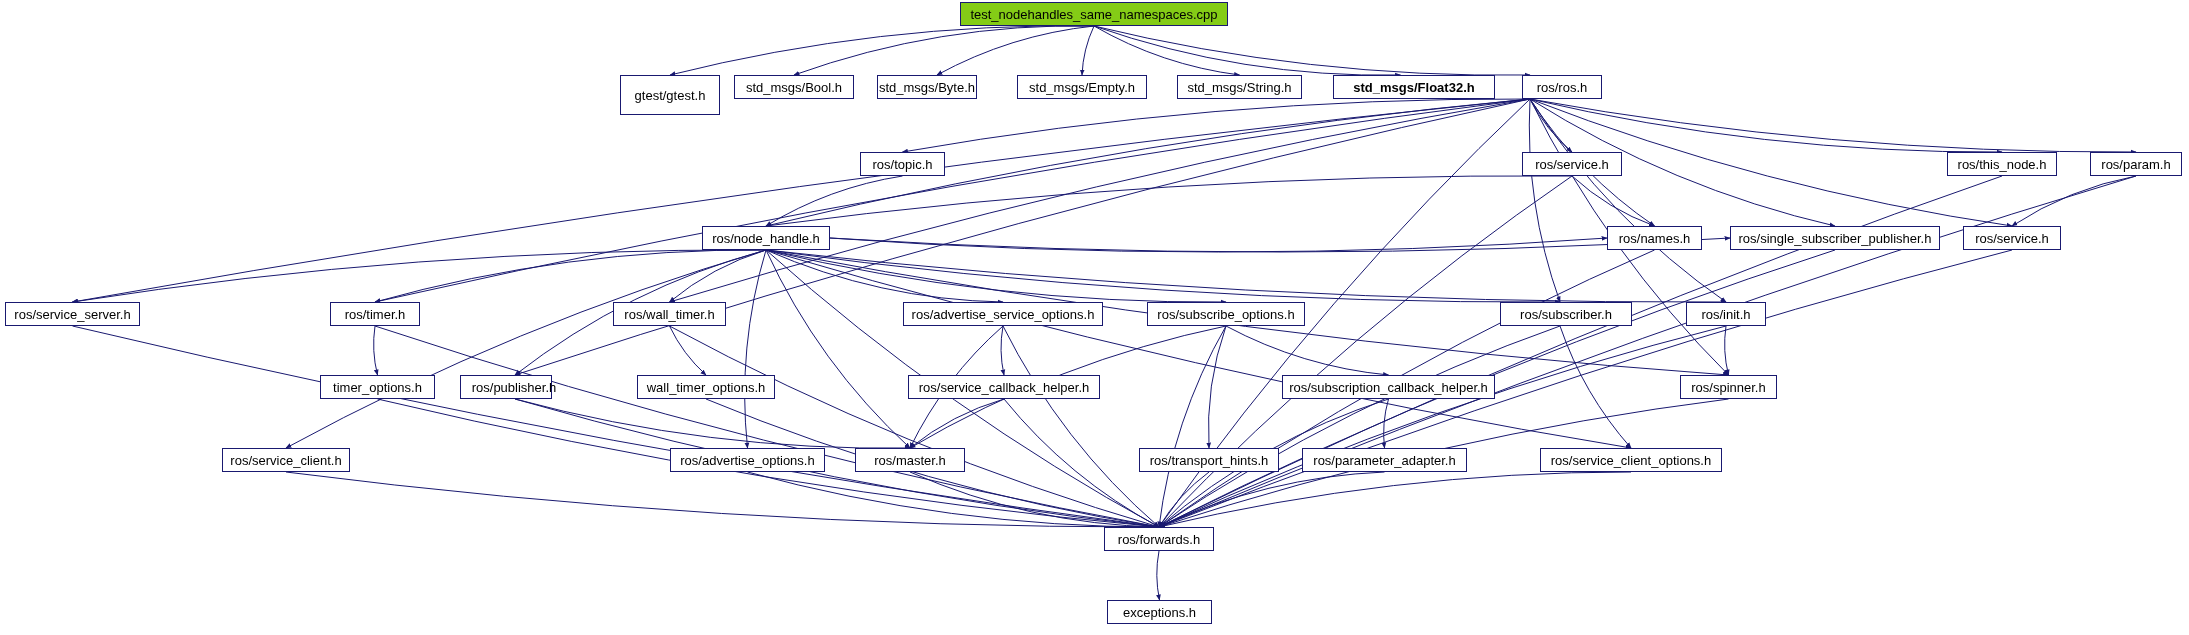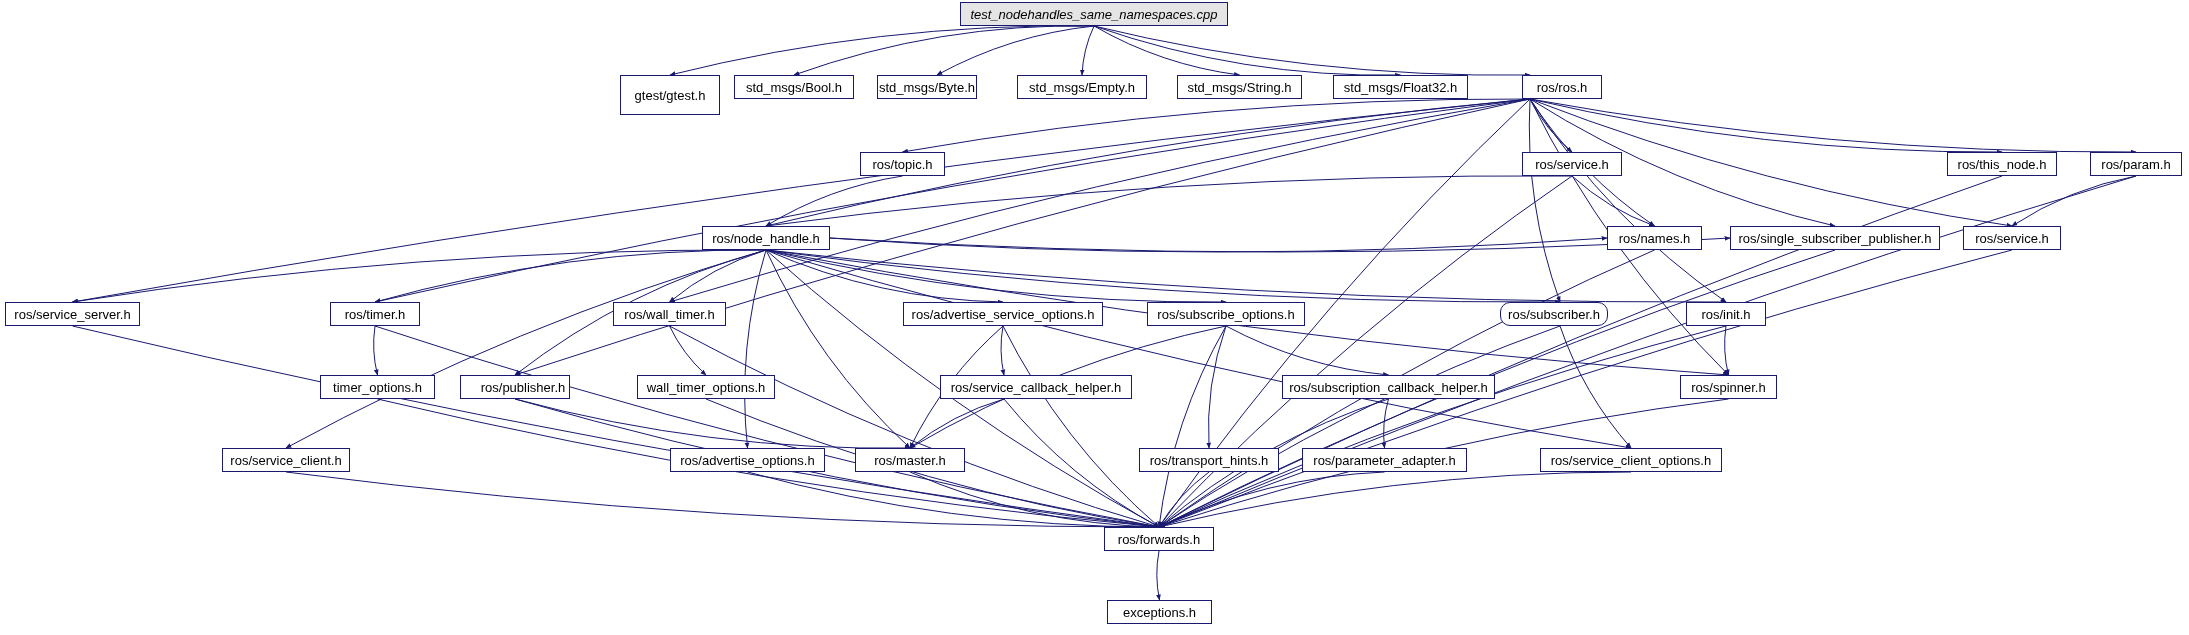--- a/index.html
+++ b/index.html
@@ -38,8 +38,7 @@
     padding: 0 6px;
   }
   .node.root {
-    background: #e5e5e5;
-    font-style: italic;
+    background: #84cc16;
   }
 </style>
 </head>

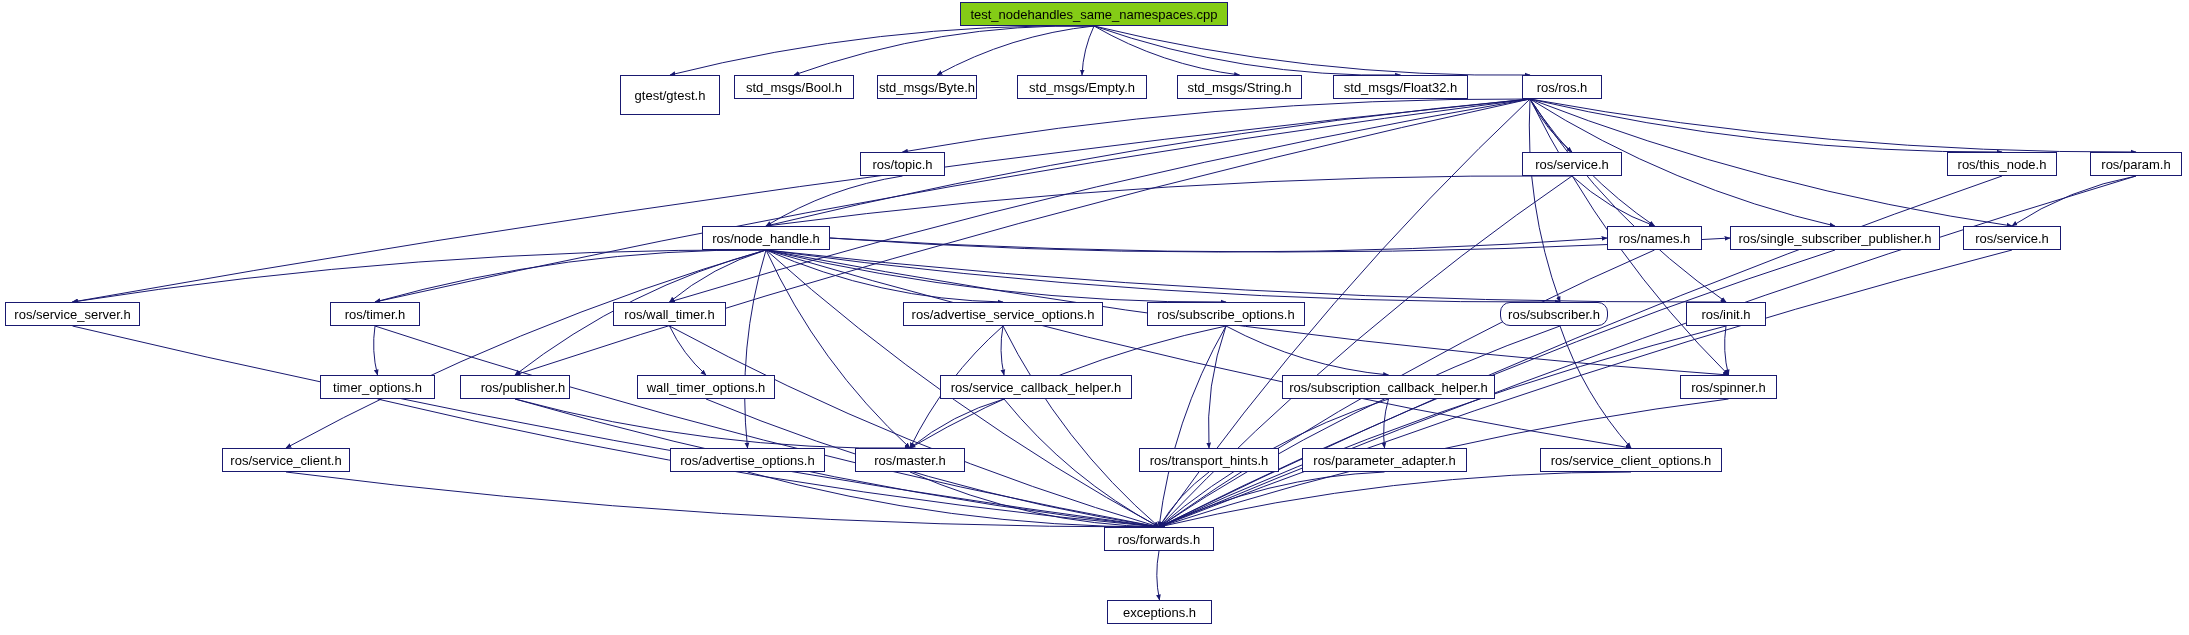--- a/index.html
+++ b/index.html
@@ -139,7 +139,7 @@
     <div class="node" style="left: 877px; top: 75px; width: 100px; height: 24px;">std_msgs/Byte.h</div>
     <div class="node" style="left: 1017px; top: 75px; width: 130px; height: 24px;">std_msgs/Empty.h</div>
     <div class="node" style="left: 1177px; top: 75px; width: 125px; height: 24px;">std_msgs/String.h</div>
-    <div class="node" style="left: 1333px; top: 75px; width: 135px; height: 24px;">std_msgs/Float32.h</div>
+    <div class="node" style="left: 1333px; top: 75px; width: 162px; height: 24px; font-weight: bold;">std_msgs/Float32.h</div>
     <div class="node" style="left: 1490px; top: 75px; width: 80px; height: 24px; margin-left: 32px;">ros/ros.h</div>
     <div class="node" style="left: 860px; top: 152px; width: 85px; height: 24px;">ros/topic.h</div>
     <div class="node" style="left: 1522px; top: 152px; width: 100px; height: 24px;">ros/service.h</div>

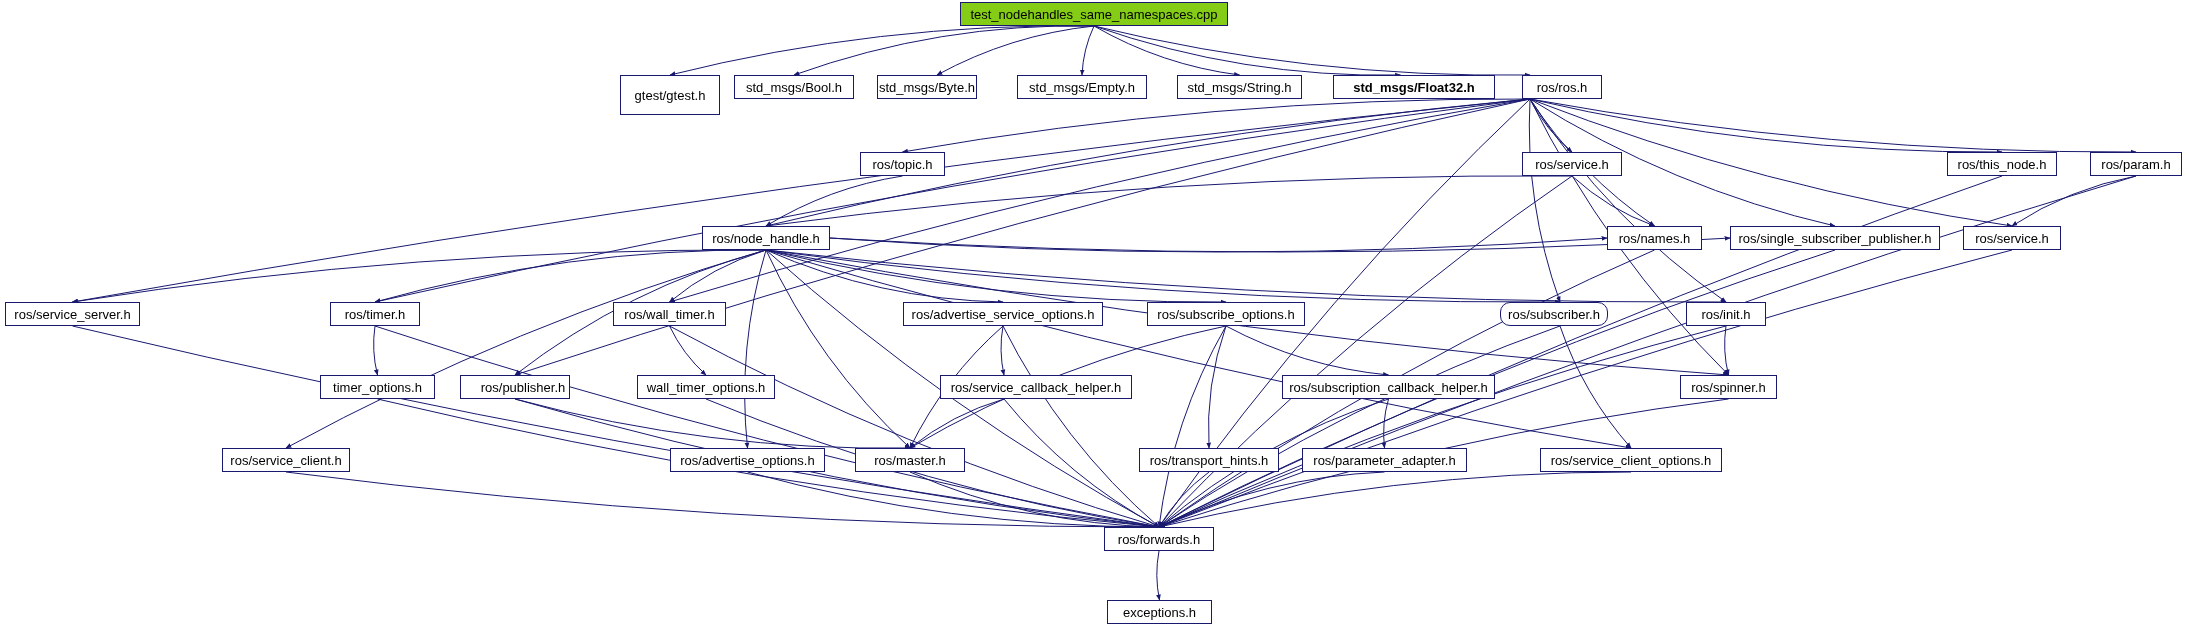--- a/index.html
+++ b/index.html
@@ -154,7 +154,7 @@
     <div class="node" style="left: 613px; top: 302px; width: 113px; height: 24px;">ros/wall_timer.h</div>
     <div class="node" style="left: 903px; top: 302px; width: 200px; height: 24px;">ros/advertise_service_options.h</div>
     <div class="node" style="left: 1147px; top: 302px; width: 158px; height: 24px;">ros/subscribe_options.h</div>
-    <div class="node" style="left: 1500px; top: 302px; width: 108px; height: 24px; border-radius: 10px;">ros/subscriber.h</div>
+    <div class="node" style="left: 1500px; top: 302px; width: 132px; height: 24px;">ros/subscriber.h</div>
     <div class="node" style="left: 1686px; top: 302px; width: 80px; height: 24px;">ros/init.h</div>
     <div class="node" style="left: 320px; top: 375px; width: 115px; height: 24px;">timer_options.h</div>
     <div class="node" style="left: 460px; top: 375px; width: 110px; height: 24px; padding-left: 22px;">ros/publisher.h</div>

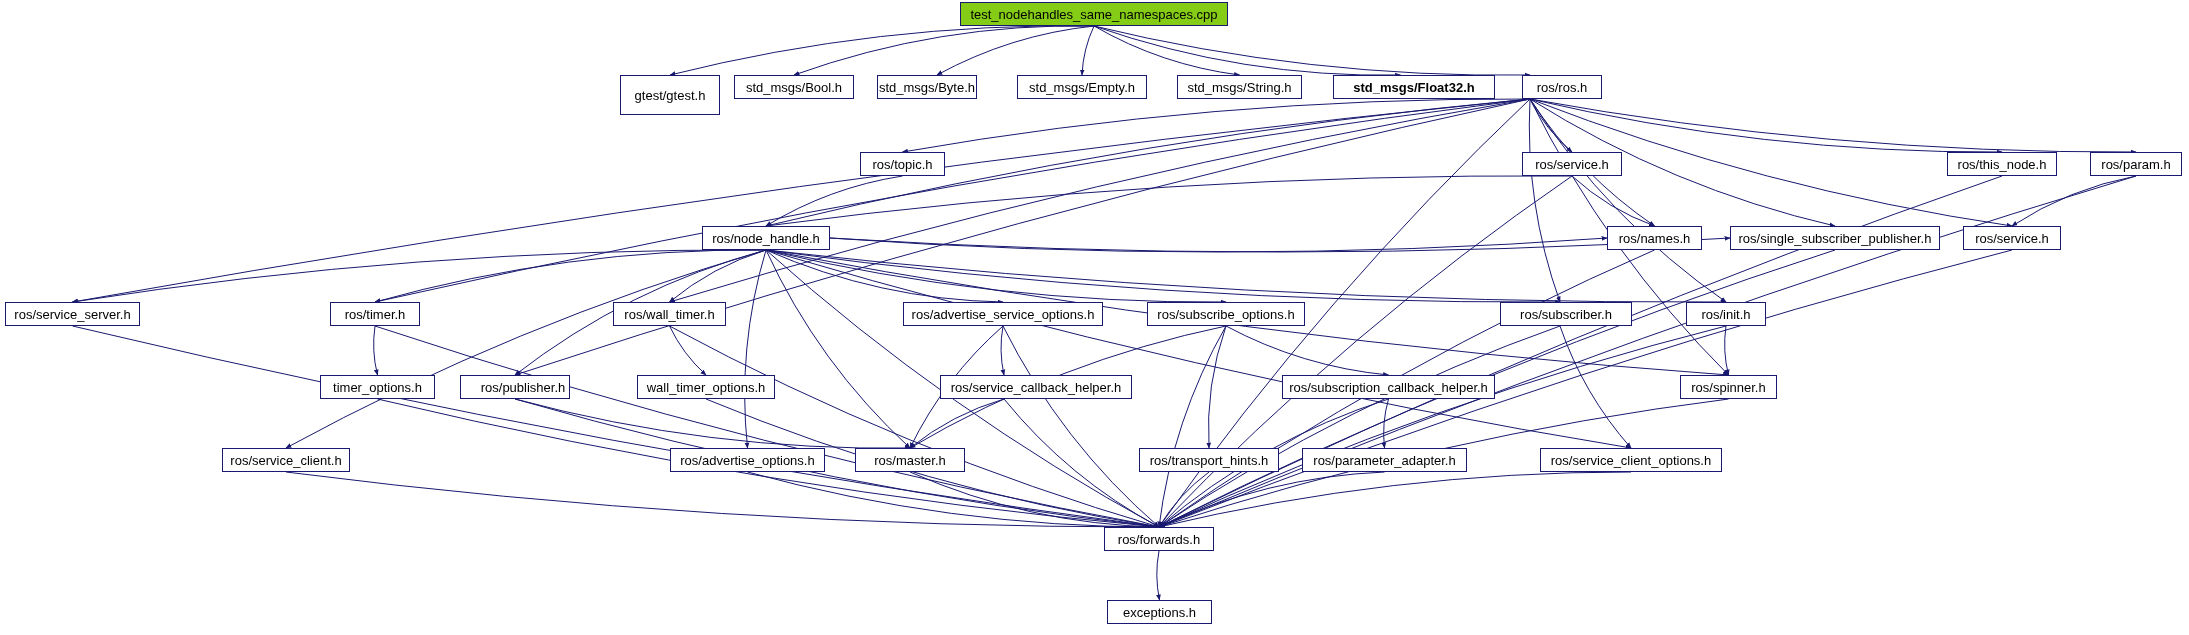--- a/index.html
+++ b/index.html
@@ -157,7 +157,7 @@
     <div class="node" style="left: 1500px; top: 302px; width: 132px; height: 24px;">ros/subscriber.h</div>
     <div class="node" style="left: 1686px; top: 302px; width: 80px; height: 24px;">ros/init.h</div>
     <div class="node" style="left: 320px; top: 375px; width: 115px; height: 24px;">timer_options.h</div>
-    <div class="node" style="left: 460px; top: 375px; width: 110px; height: 24px; padding-left: 22px;">ros/publisher.h</div>
+    <div class="node" style="left: 460px; top: 375px; width: 92px; height: 24px; padding-left: 22px;">ros/publisher.h</div>
     <div class="node" style="left: 637px; top: 375px; width: 138px; height: 24px;">wall_timer_options.h</div>
     <div class="node" style="left: 940px; top: 375px; width: 192px; height: 24px;">ros/service_callback_helper.h</div>
     <div class="node" style="left: 1282px; top: 375px; width: 213px; height: 24px;">ros/subscription_callback_helper.h</div>

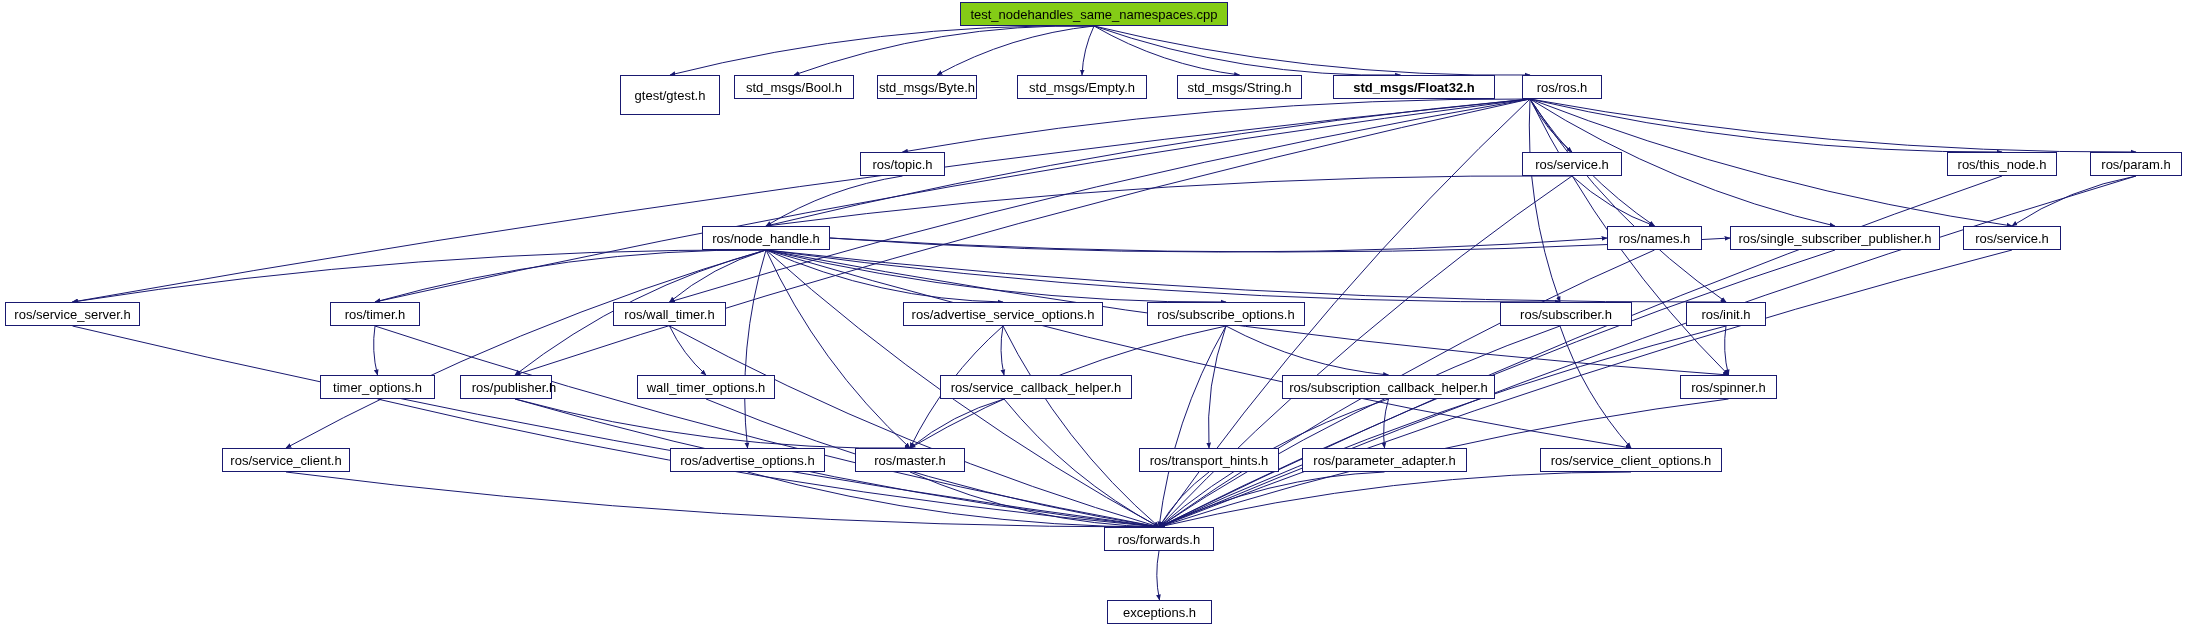--- a/index.html
+++ b/index.html
@@ -159,7 +159,7 @@
     <div class="node" style="left: 320px; top: 375px; width: 115px; height: 24px;">timer_options.h</div>
     <div class="node" style="left: 460px; top: 375px; width: 92px; height: 24px; padding-left: 22px;">ros/publisher.h</div>
     <div class="node" style="left: 637px; top: 375px; width: 138px; height: 24px;">wall_timer_options.h</div>
-    <div class="node" style="left: 940px; top: 375px; width: 192px; height: 24px;">ros/service_callback_helper.h</div>
+    <div class="node" style="left: 908px; top: 375px; width: 192px; height: 24px;">ros/service_callback_helper.h</div>
     <div class="node" style="left: 1282px; top: 375px; width: 213px; height: 24px;">ros/subscription_callback_helper.h</div>
     <div class="node" style="left: 1680px; top: 375px; width: 97px; height: 24px;">ros/spinner.h</div>
     <div class="node" style="left: 222px; top: 448px; width: 128px; height: 24px;">ros/service_client.h</div>

